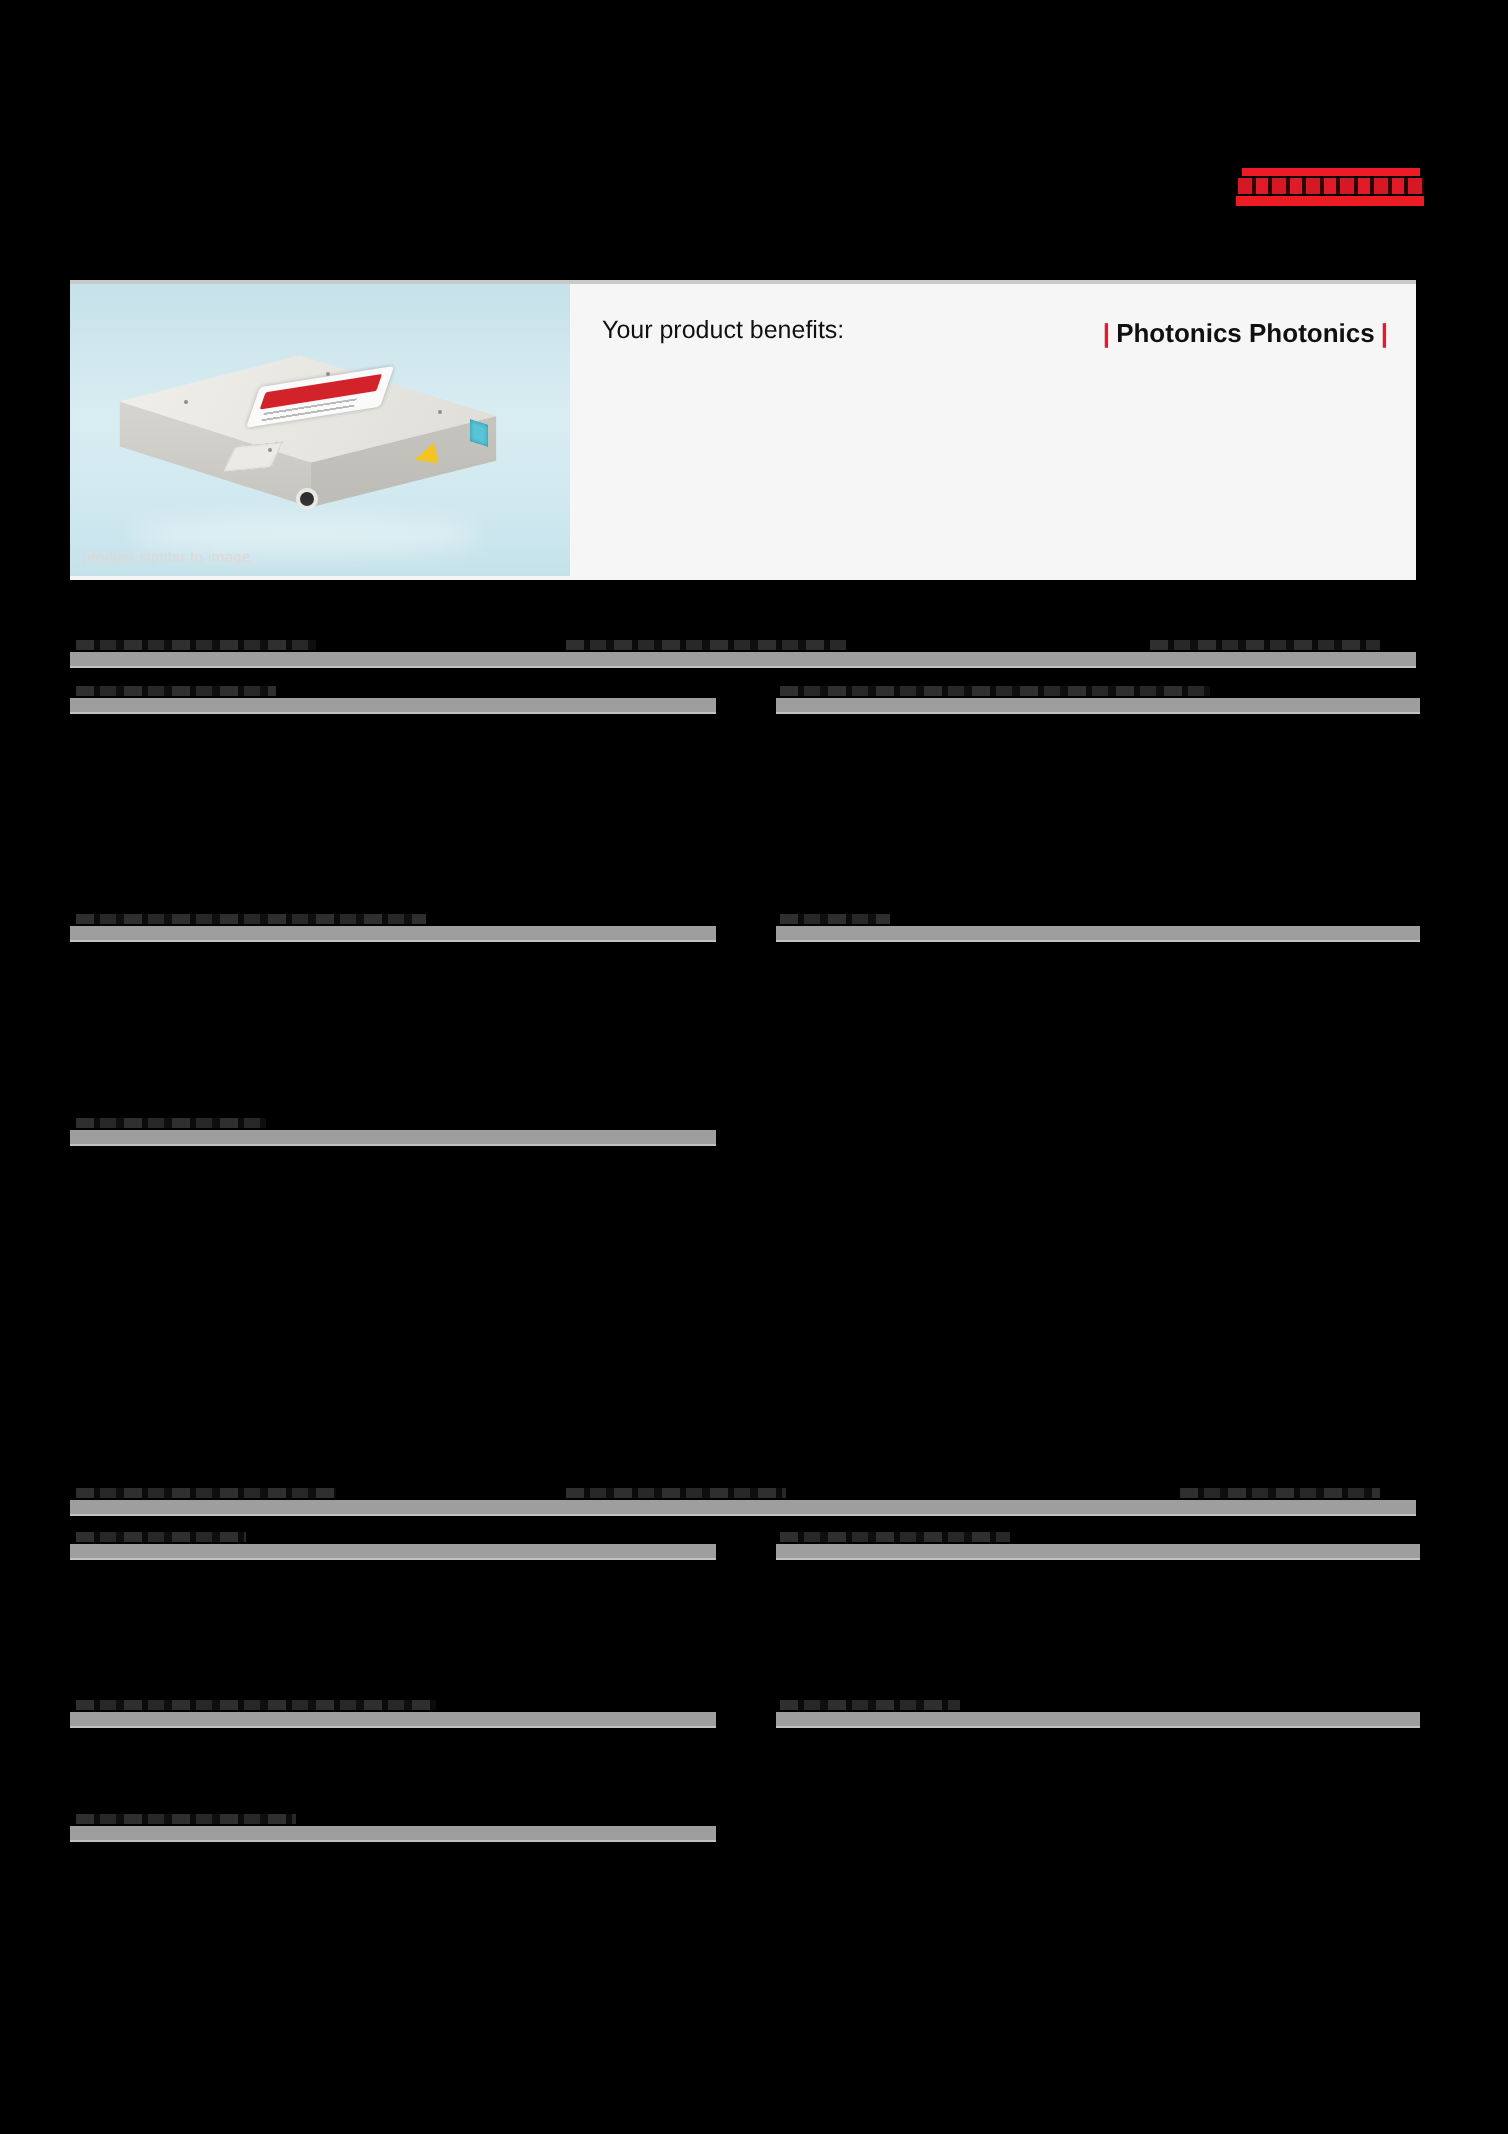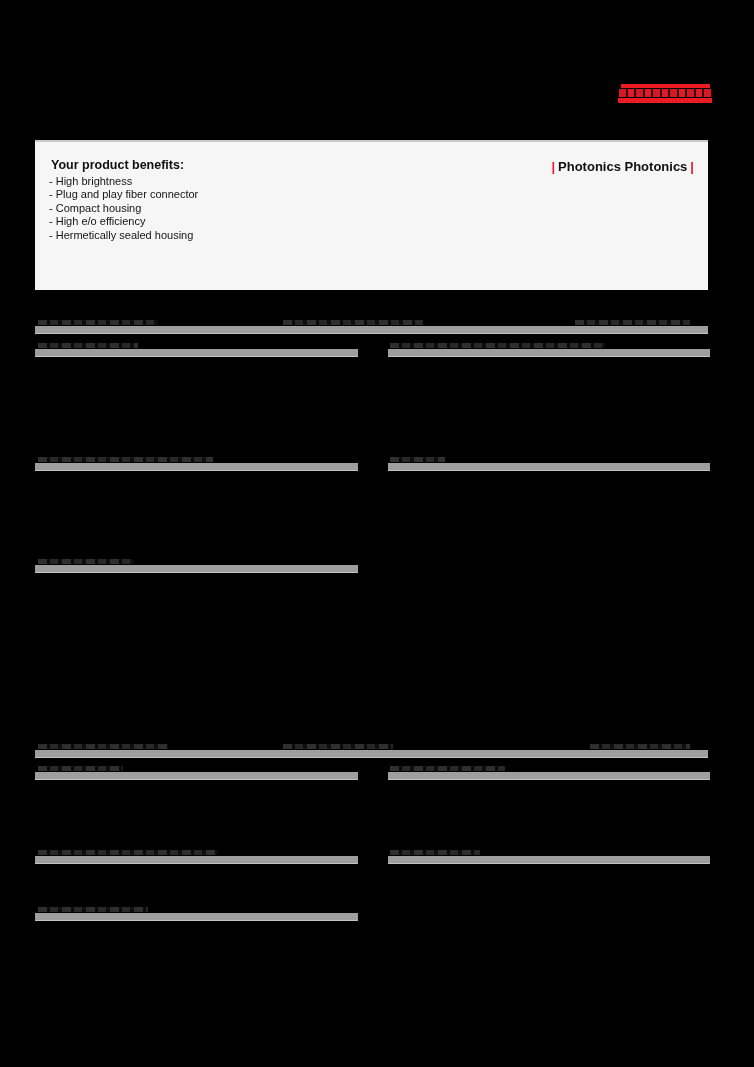--- a/index.html
+++ b/index.html
@@ -82,7 +82,7 @@
   
   .hero-panel{position:relative;flex:1;background:#f6f6f6;}
   .benefits-title{
-    position:absolute;left:16px;top:16px;font-size:12.5px;font-weight:bold;color:#101010;
+    position:absolute;left:16px;top:16px;font-size:12.5px;font-weight:normal;color:#101010;
   }
   .division{
     position:absolute;right:11px;top:17px;font-size:13px;font-weight:bold;color:#101010;

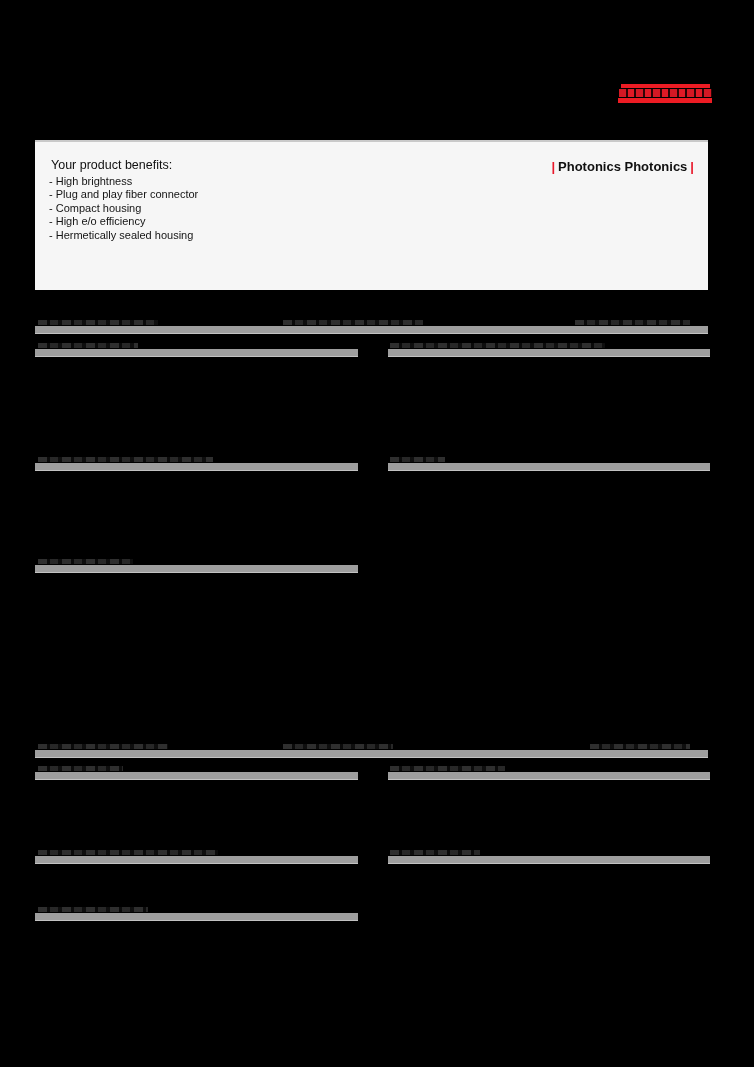--- a/index.html
+++ b/index.html
@@ -124,13 +124,6 @@
       <div class="division">
         <span class="pipe">|</span><span>Photonics Photonics</span><span class="pipe">|</span>
       </div>
-      <ul class="benefits">
-        <li>High brightness</li>
-        <li>Plug and play fiber connector</li>
-        <li>Compact housing</li>
-        <li>High e/o efficiency</li>
-        <li>Hermetically sealed housing</li>
-      </ul>
     </div>
   </div>
 

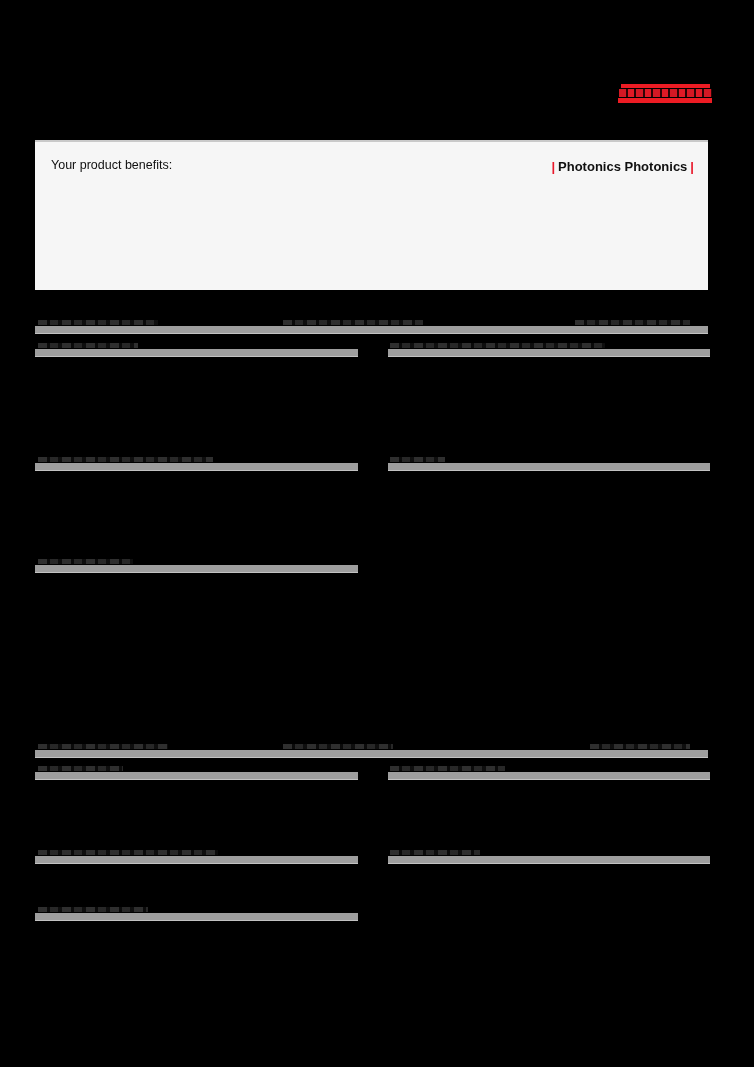--- a/index.html
+++ b/index.html
@@ -119,6 +119,27 @@
   </div>
 
   <div class="hero">
+    <div class="hero-image">
+      <div class="module">
+        <div class="face front"></div>
+        <div class="face right"></div>
+        <div class="face top"></div>
+        <div class="label">
+          <div class="label-red"></div>
+          <div class="label-lines"></div>
+        </div>
+        <div class="spec-sticker"></div>
+        <div class="warning-triangle"></div>
+        <div class="fiber-port"></div>
+        <div class="front-aperture"></div>
+        <div class="screw" style="left:18%;top:30%;"></div>
+        <div class="screw" style="left:55%;top:12%;"></div>
+        <div class="screw" style="left:84%;top:36%;"></div>
+        <div class="screw" style="left:40%;top:60%;"></div>
+      </div>
+      <div class="reflection"></div>
+      <div class="caption">product similar to image</div>
+    </div>
     <div class="hero-panel">
       <div class="benefits-title">Your product benefits:</div>
       <div class="division">

